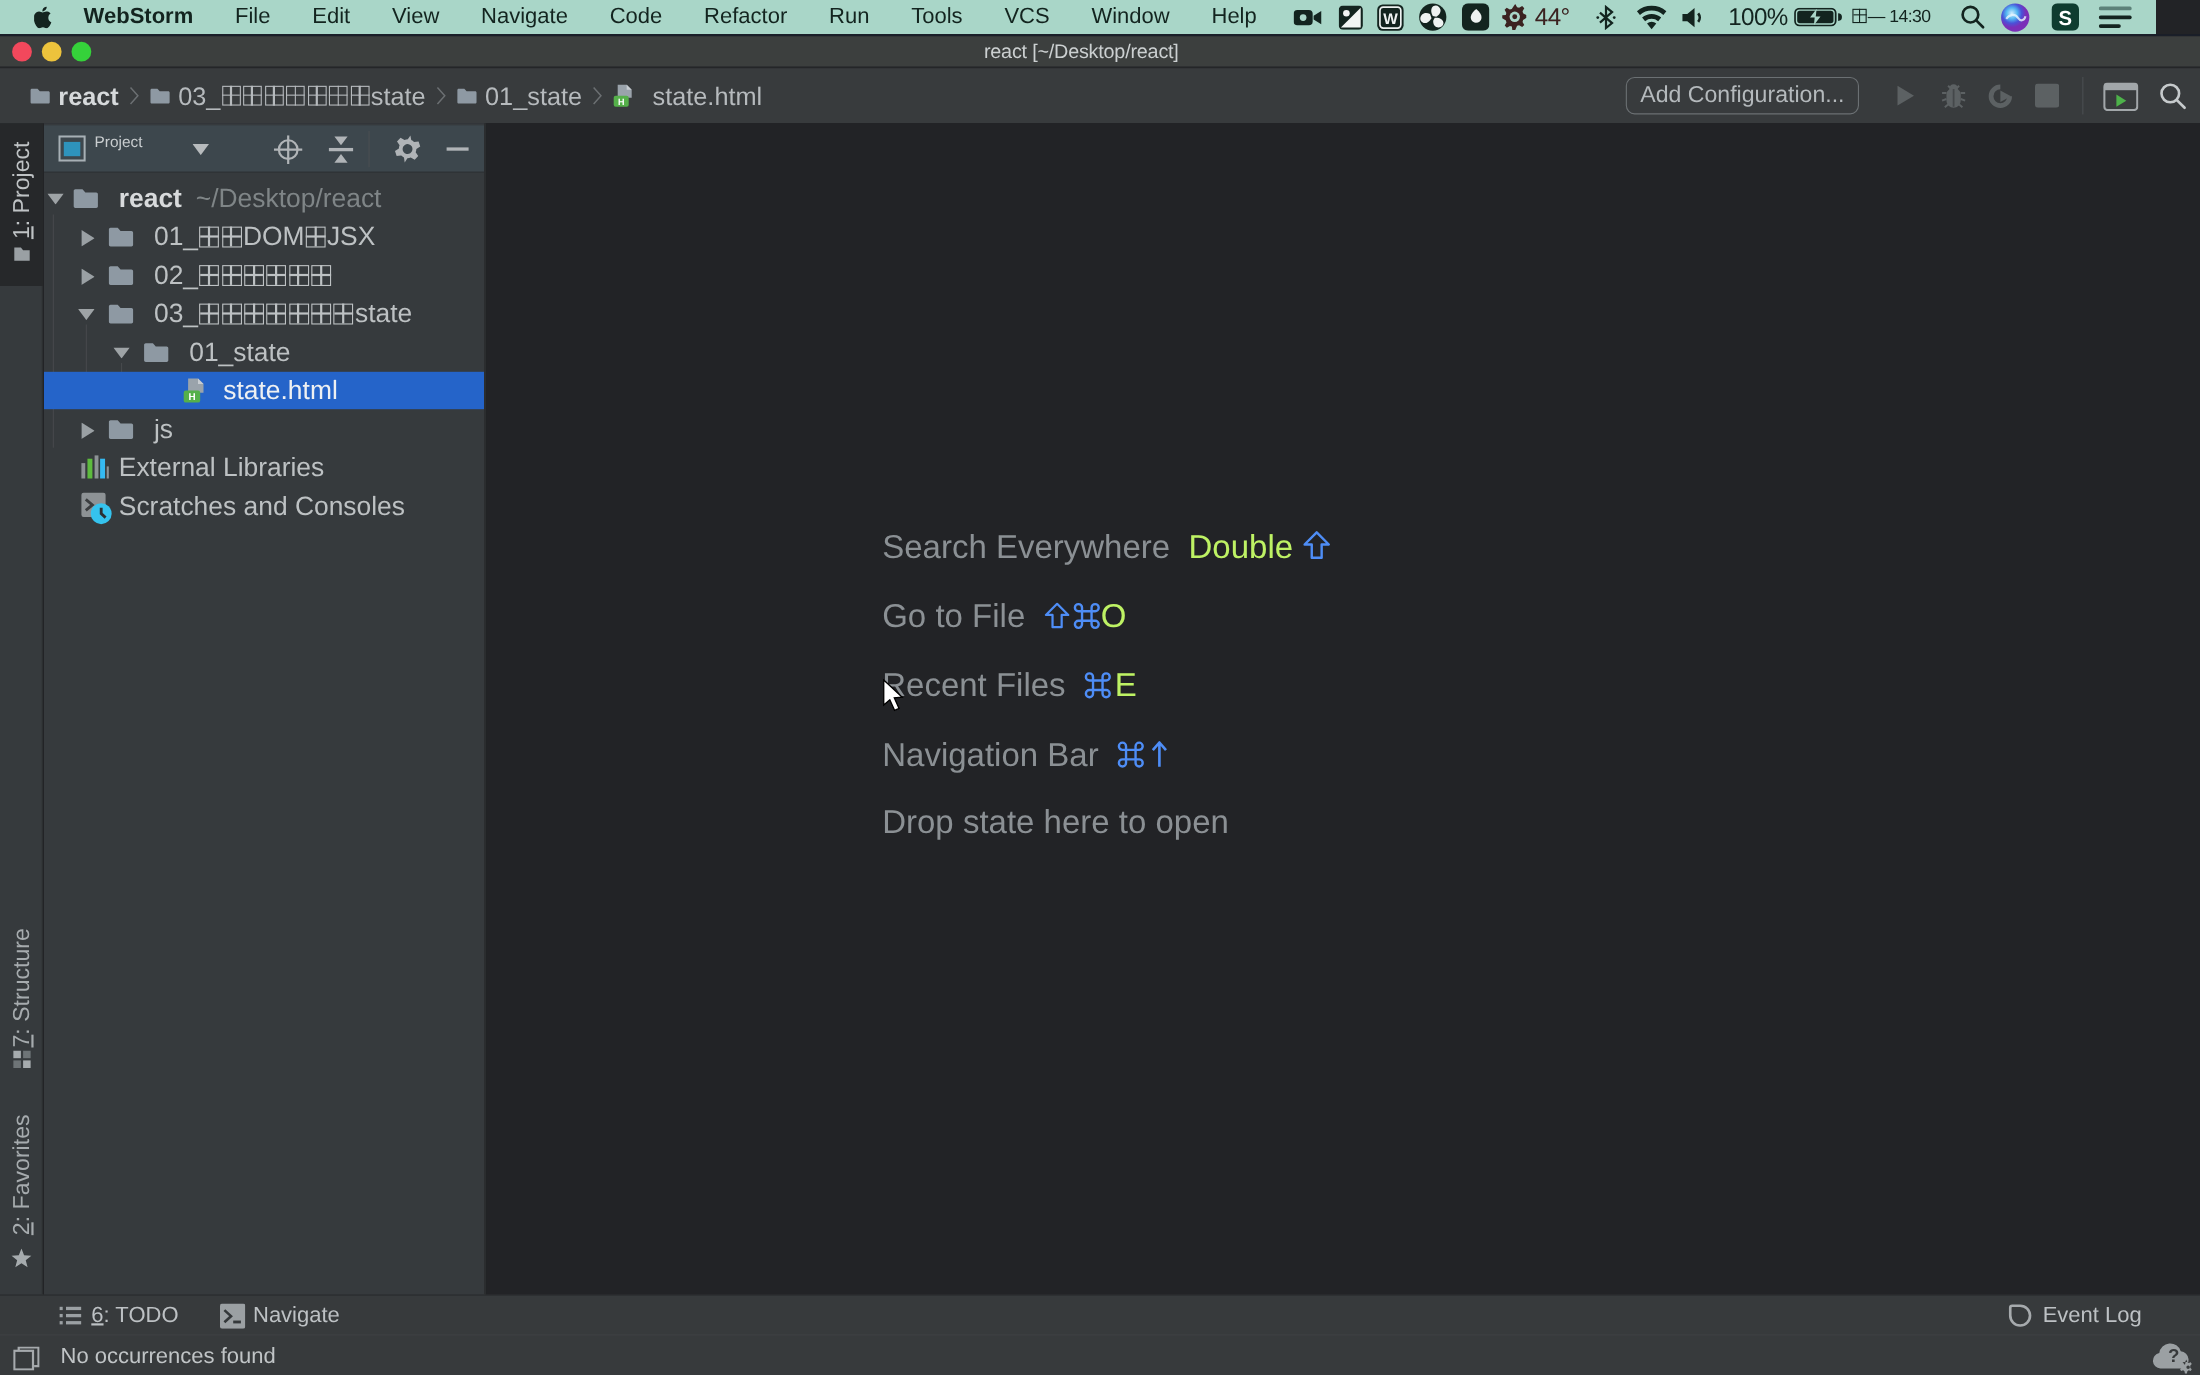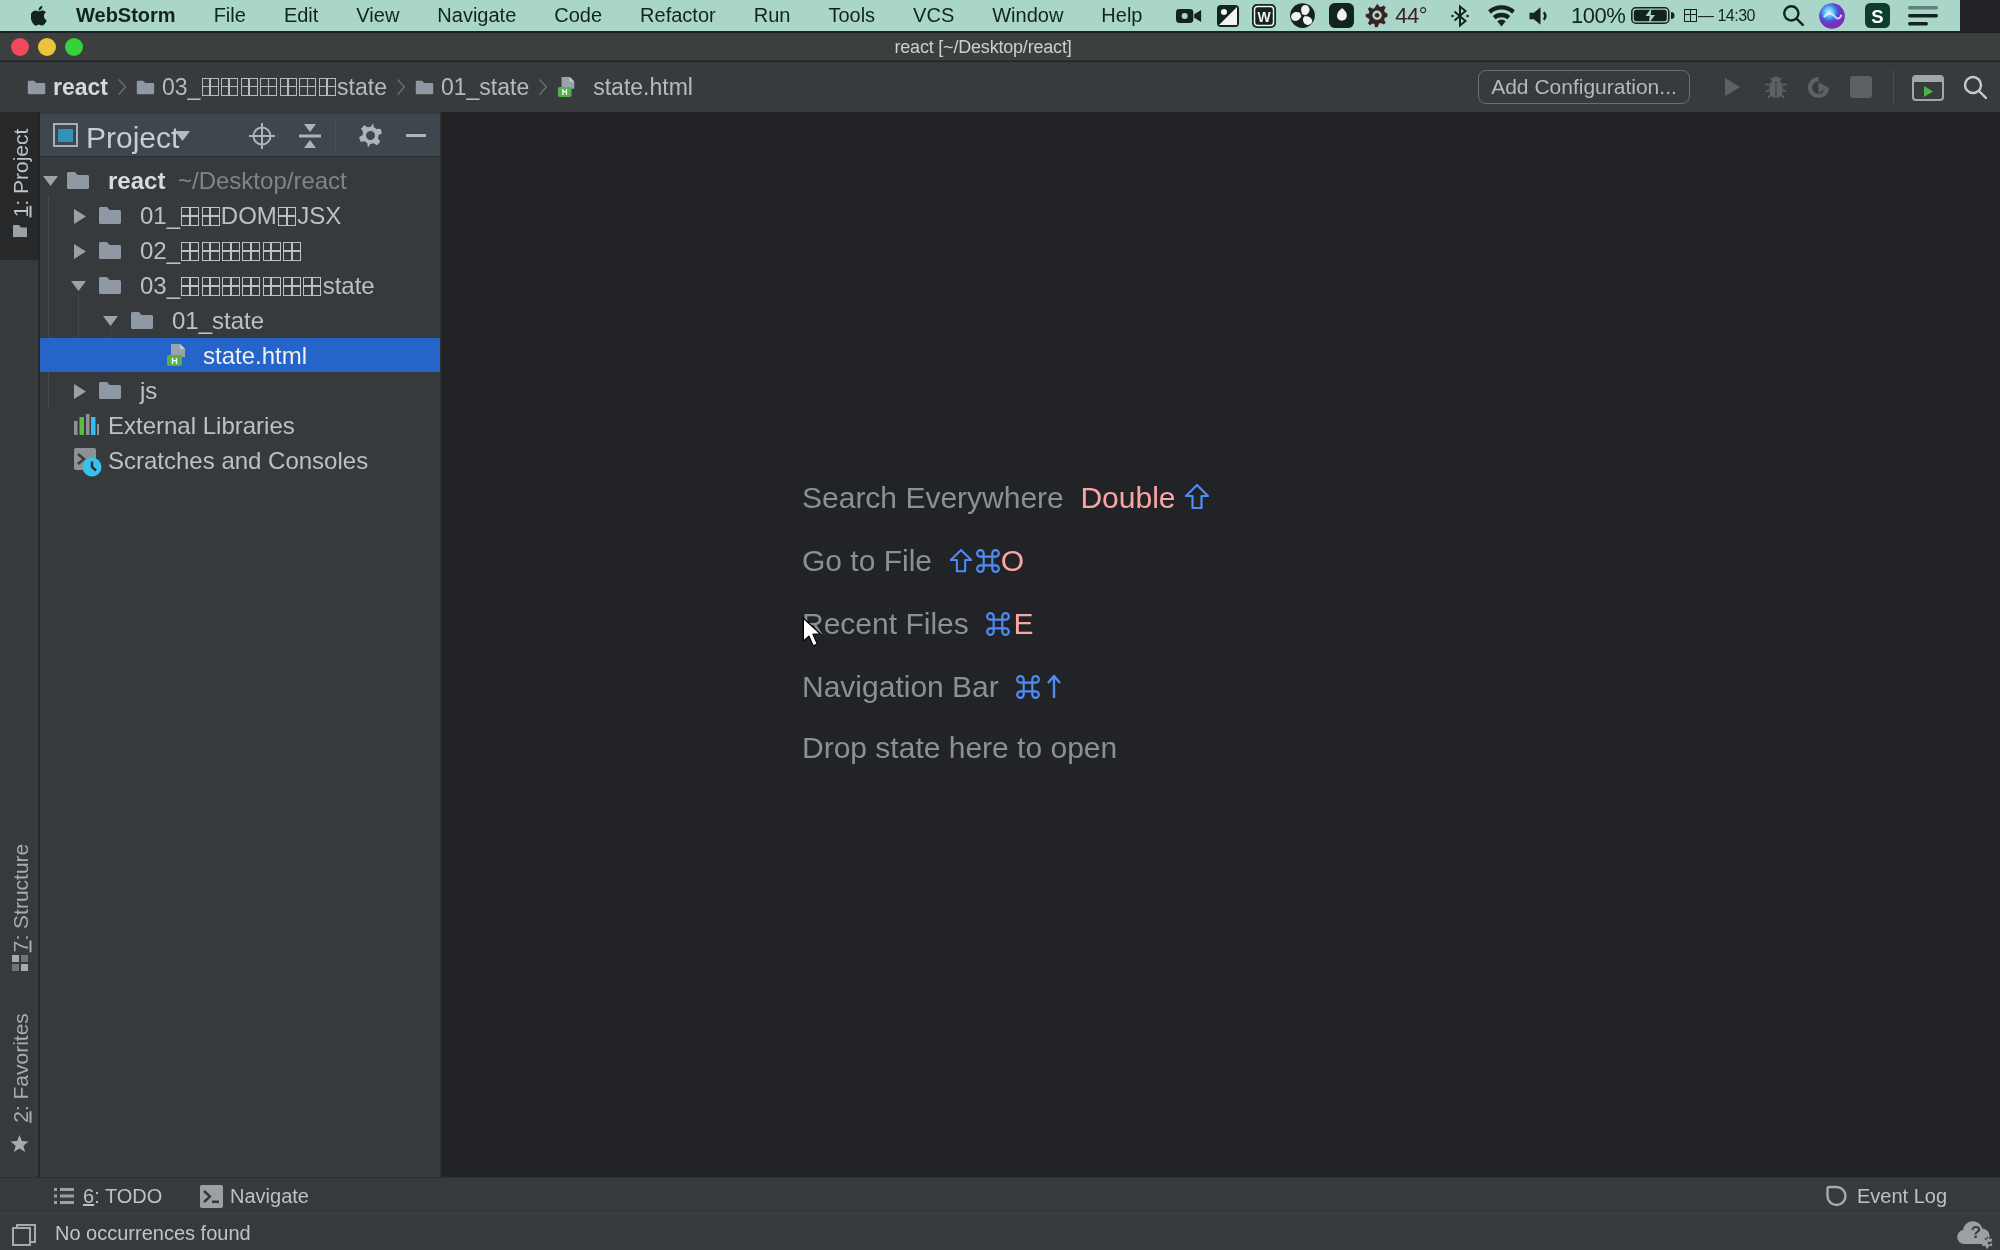--- a/index.html
+++ b/index.html
@@ -18,7 +18,7 @@
 #ptab{position:absolute;left:0;top:112px;width:39px;height:148px;background:#26282a}
 .vtext{position:absolute;color:#bfc3c5;font-size:21px;line-height:21px;white-space:nowrap;transform:translate(-50%,-50%) rotate(-90deg)}
 #panel{position:absolute;left:40px;top:112px;width:401px;height:1065px;background:#363a3d}
-#phead{position:absolute;left:40px;top:114px;width:401px;height:43px;background:#3d474d;border-bottom:1px solid #2b2e30;color:#c9cdcf;font-size:30px}
+#phead{position:absolute;left:40px;top:114px;width:401px;height:43px;background:#3d474d;border-bottom:1px solid #2b2e30;color:#c9cdcf;font-size:14px}
 #tree{position:absolute;left:40px;top:158px;width:401px;height:1019px;font-size:24px;color:#bdc1c3}
 .trow{position:absolute;left:0;height:35px;line-height:35px;white-space:nowrap}
 #editor{position:absolute;left:442px;top:112px;width:1558px;height:1065px;background:#222326}

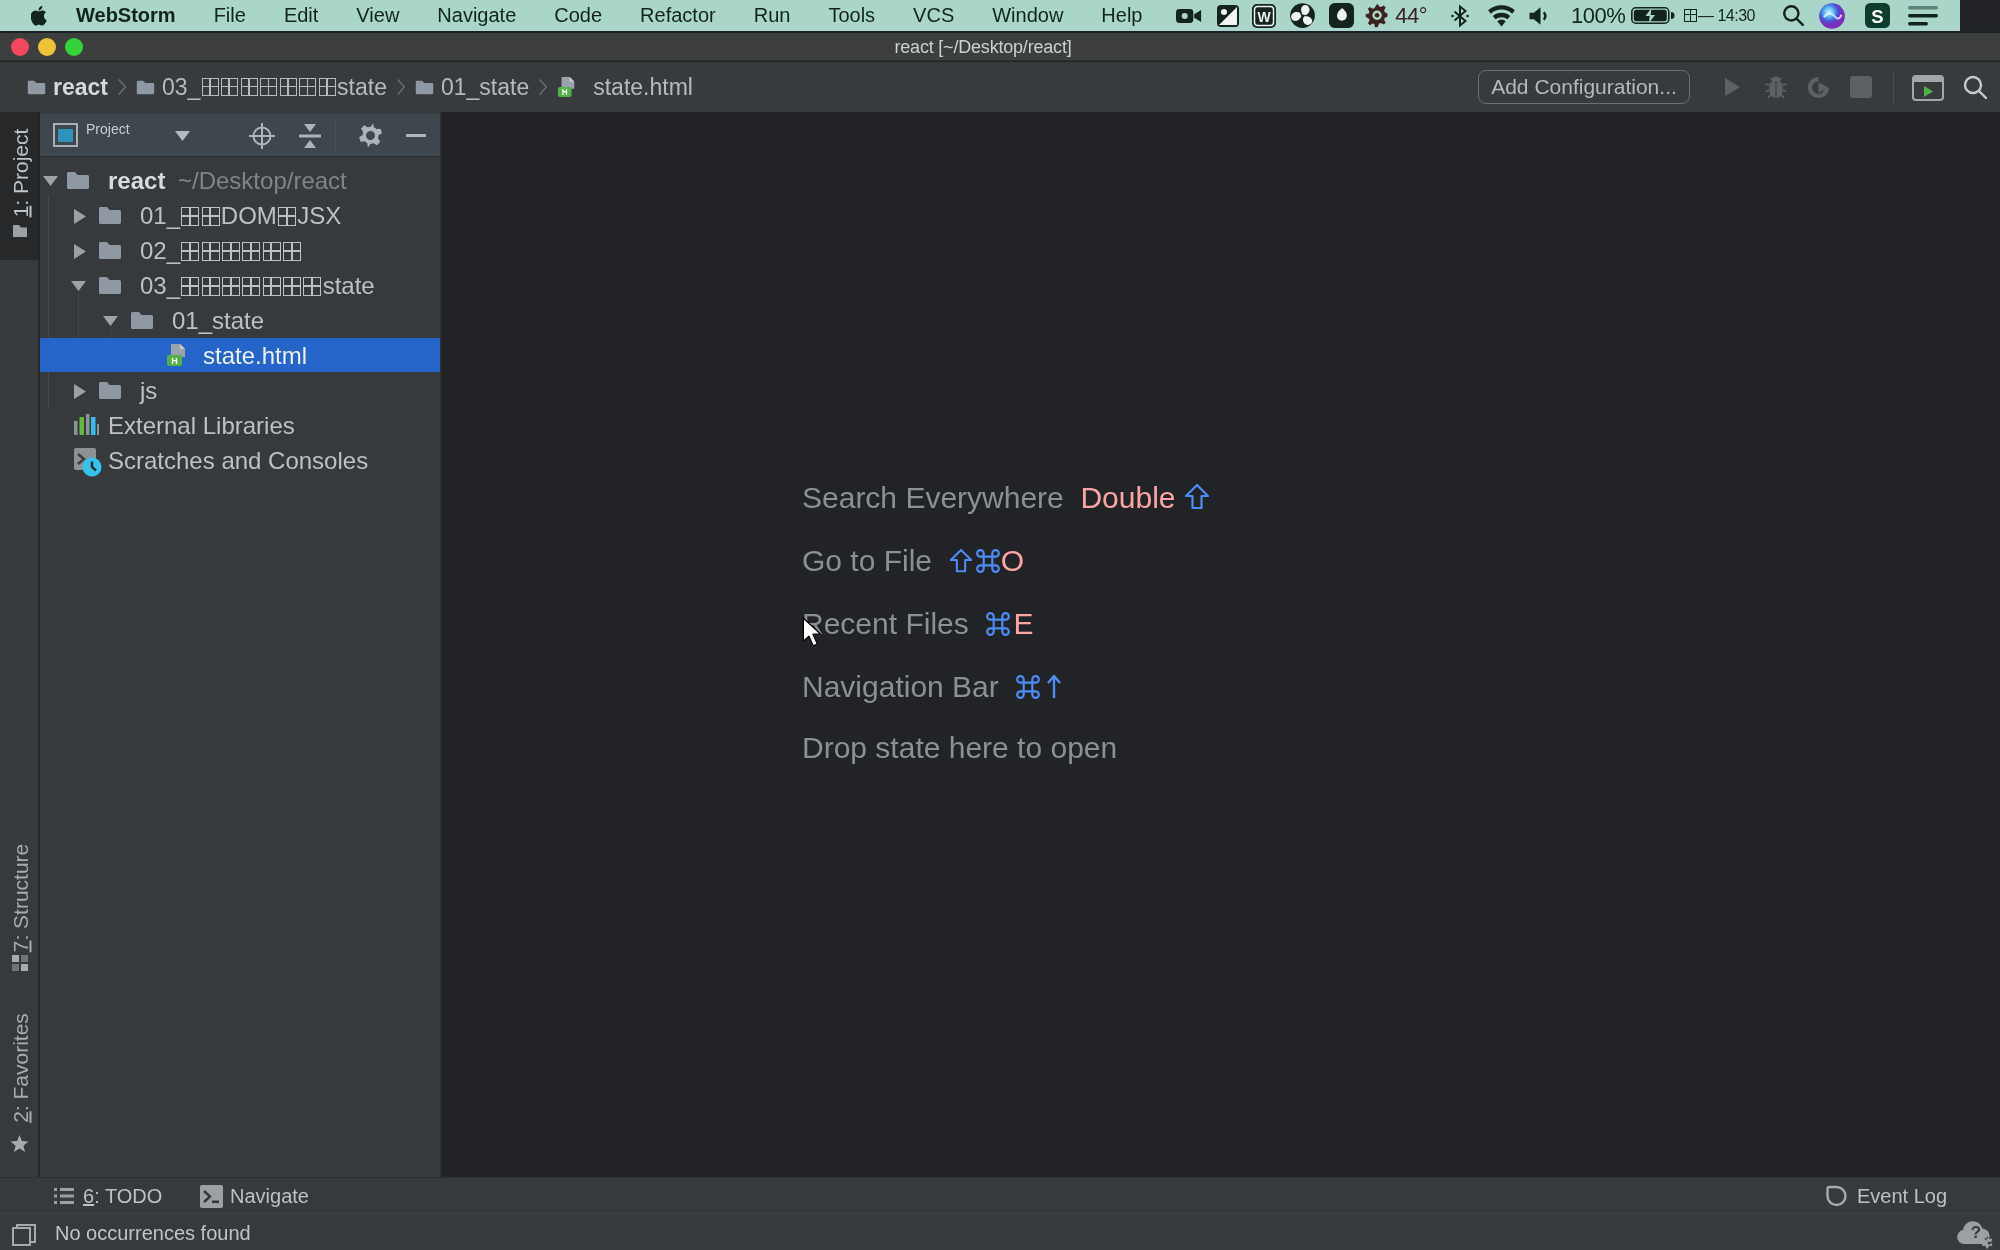--- a/index.html
+++ b/index.html
@@ -25,7 +25,7 @@
 #panelsplit{position:absolute;left:440px;top:112px;width:2px;height:1065px;background:#2b2d2f}
 #hints{position:absolute;left:802px;top:480px;font-size:30px;color:#8b9094}
 .hrow{position:absolute;left:0;white-space:nowrap;height:36px;line-height:36px}
-.hk{color:#fca5a5}
+.hk{color:#bef264}
 #botbar{position:absolute;left:0;top:1177px;width:2000px;height:36px;background:#373a3c;border-top:1px solid #2c2f31;font-size:20px;color:#bdc1c4}
 #statusbar{position:absolute;left:0;top:1213px;width:2000px;height:37px;background:#373a3c;border-top:1px solid #404345;font-size:20px;color:#c0c4c6}
 .cj{display:inline-block;width:.75em;height:.78em;border:.08em solid;position:relative;vertical-align:-.07em;margin:0 .05em}

